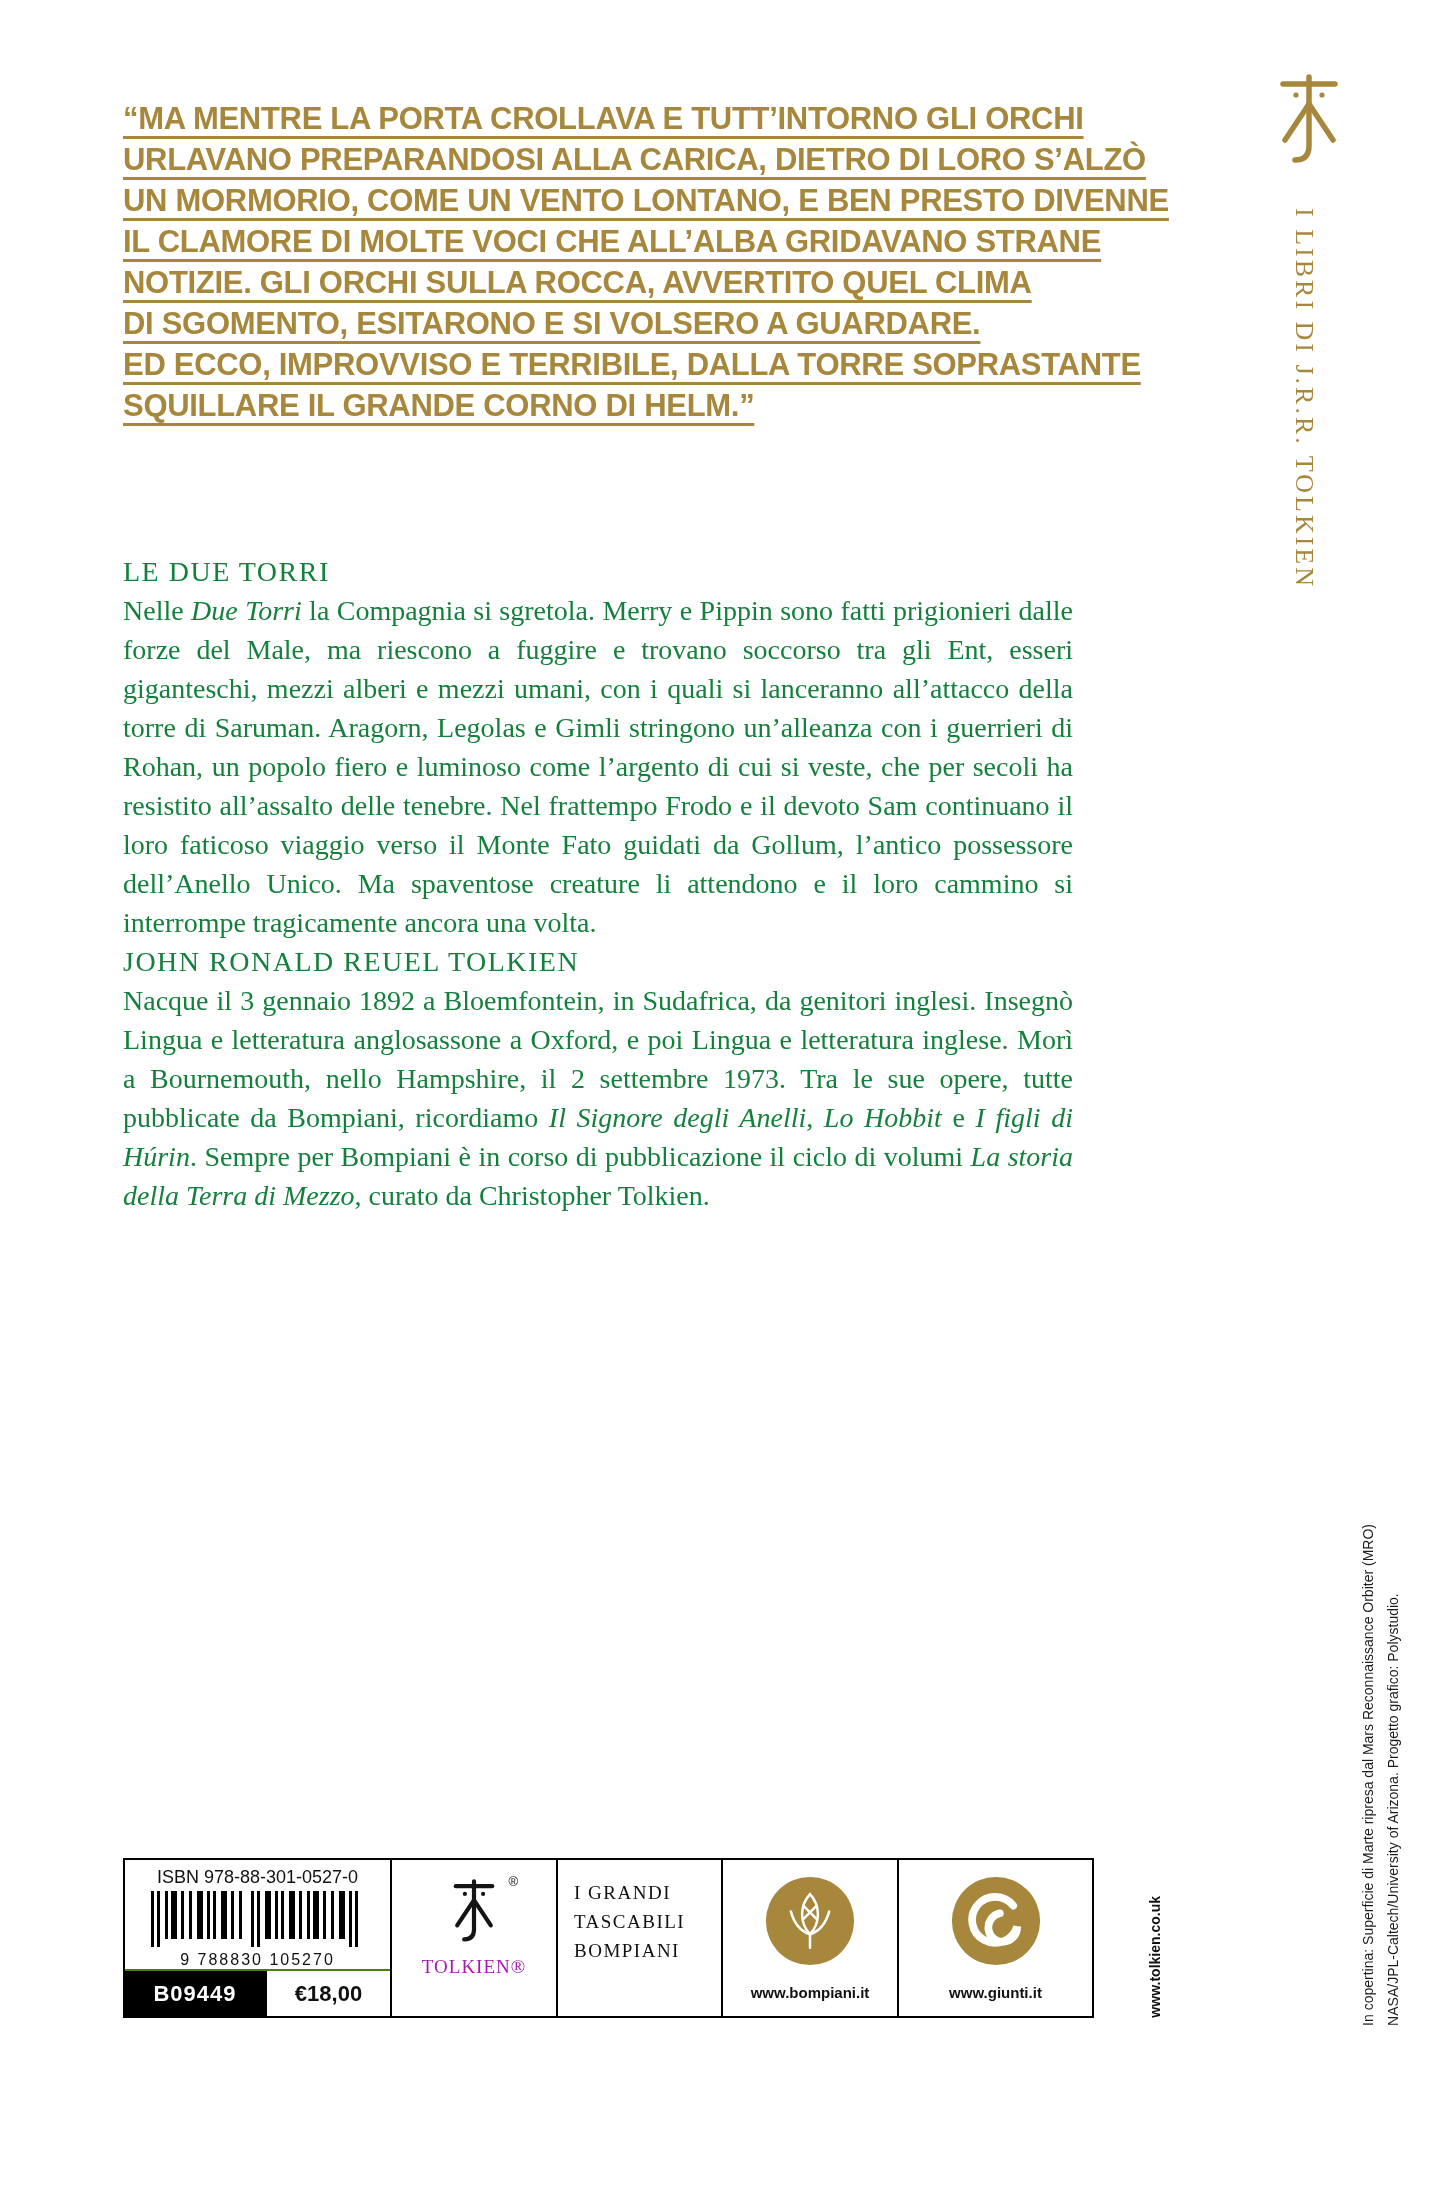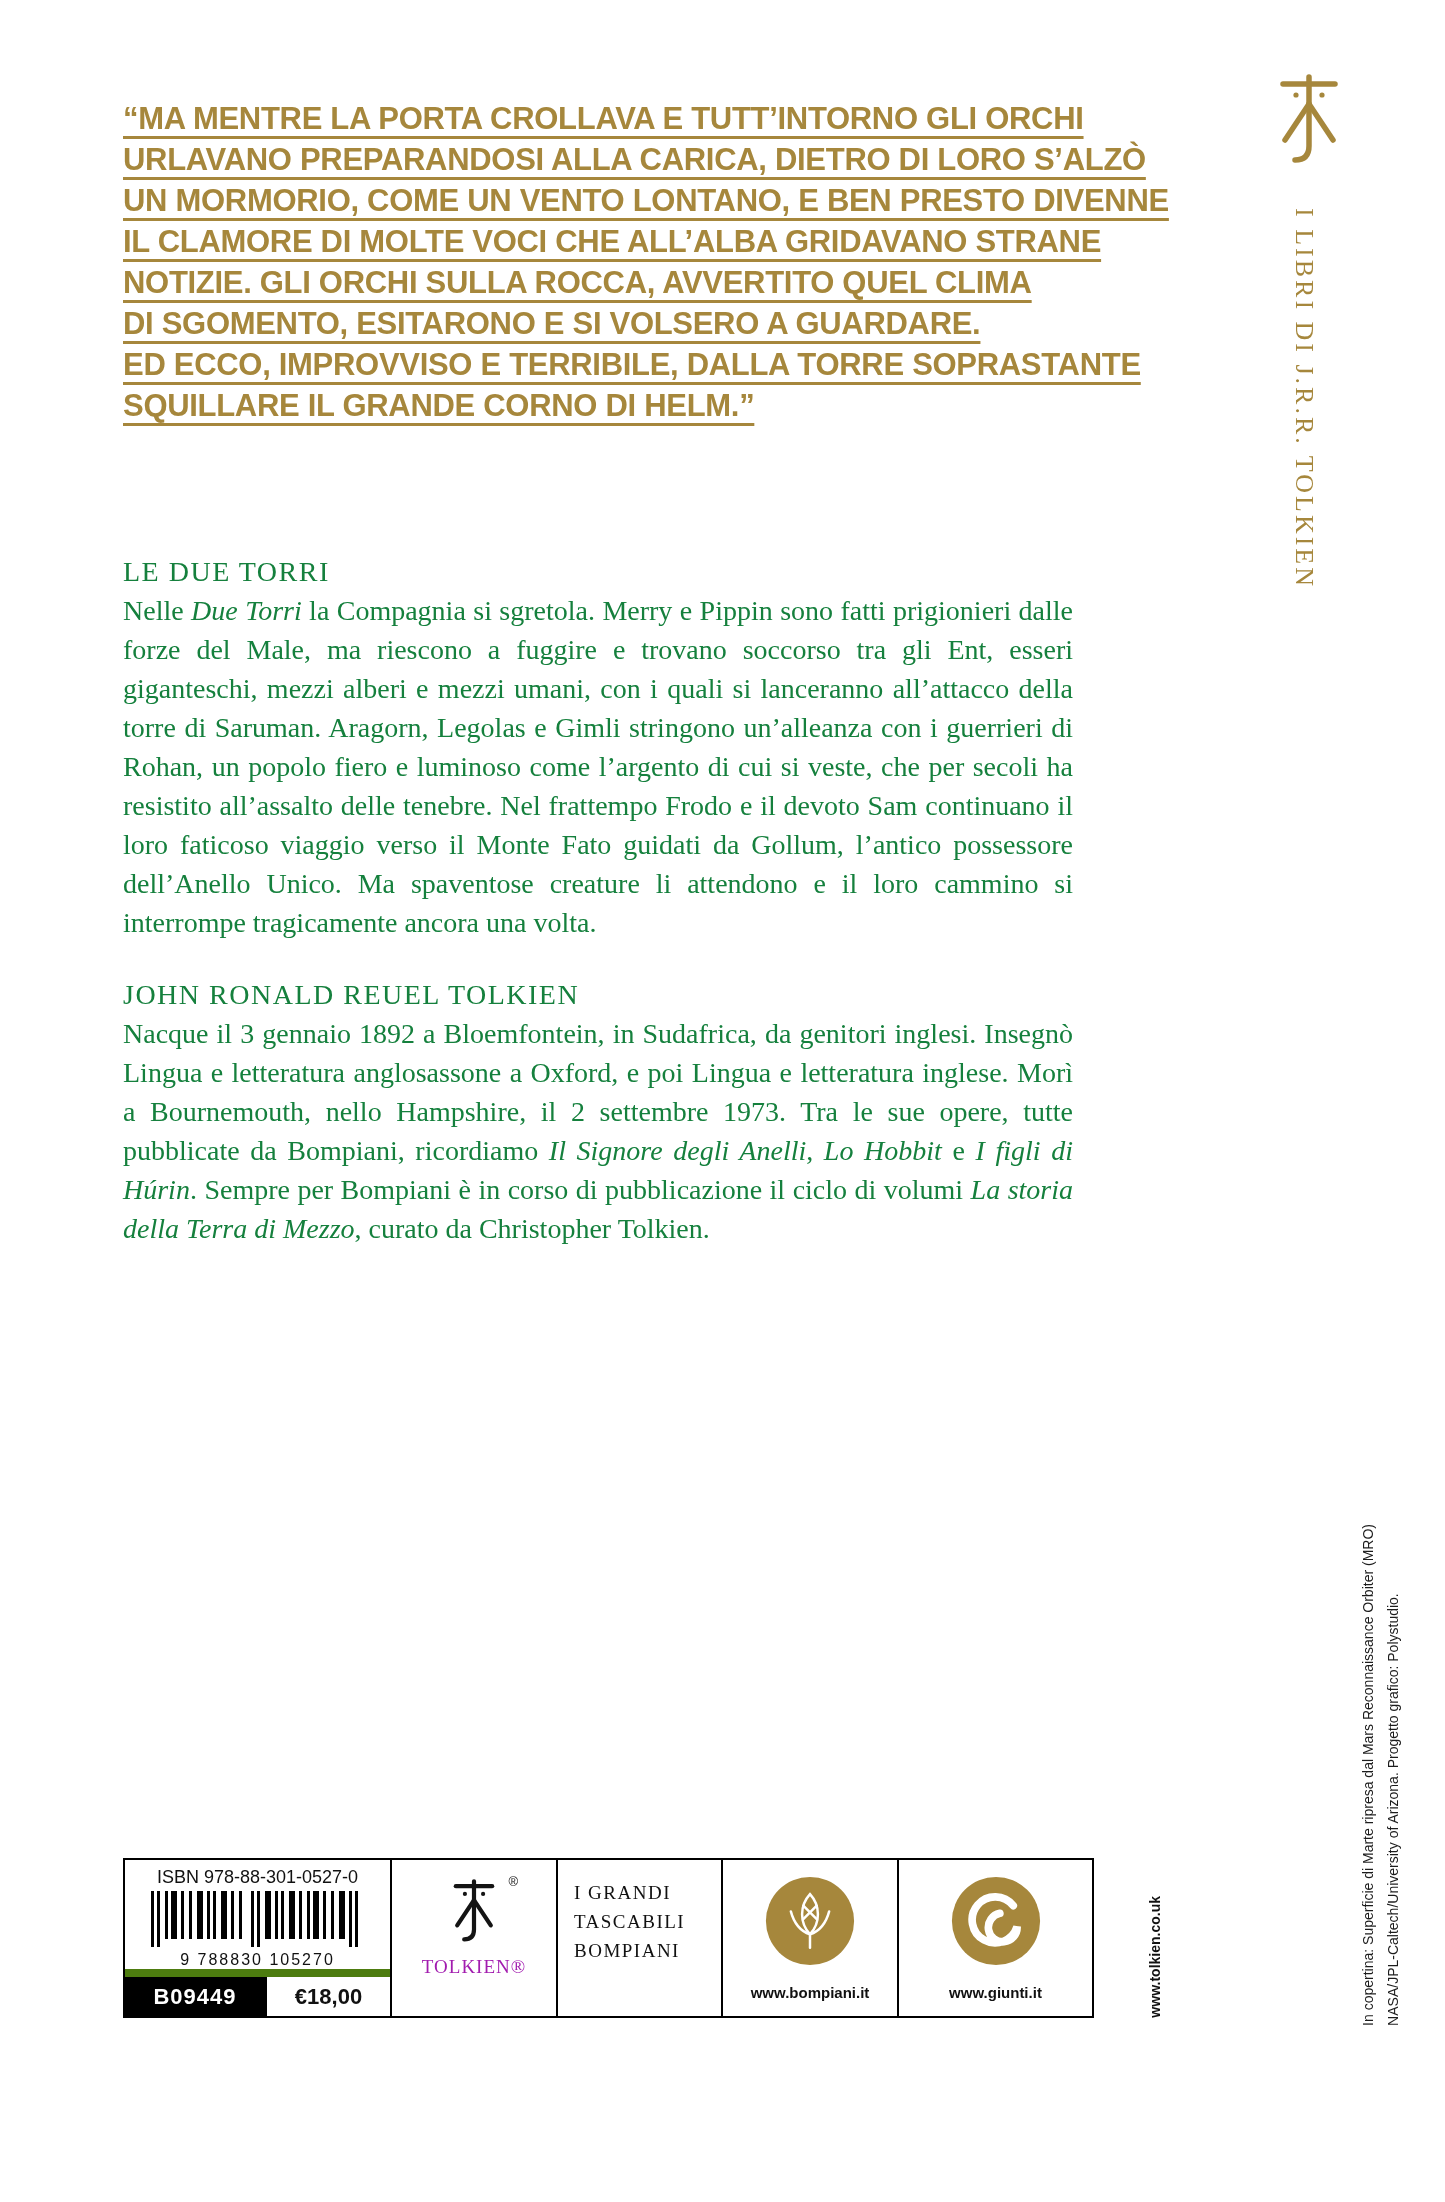--- a/index.html
+++ b/index.html
@@ -40,7 +40,7 @@
     color:#15803d;
     font-size:28px;line-height:39px;
   }
-  .section + .section{margin-top:33px;}
+  .section + .section{}
   .section-heading{letter-spacing:1.5px;}
   .section-paragraph{text-align:justify;}
   

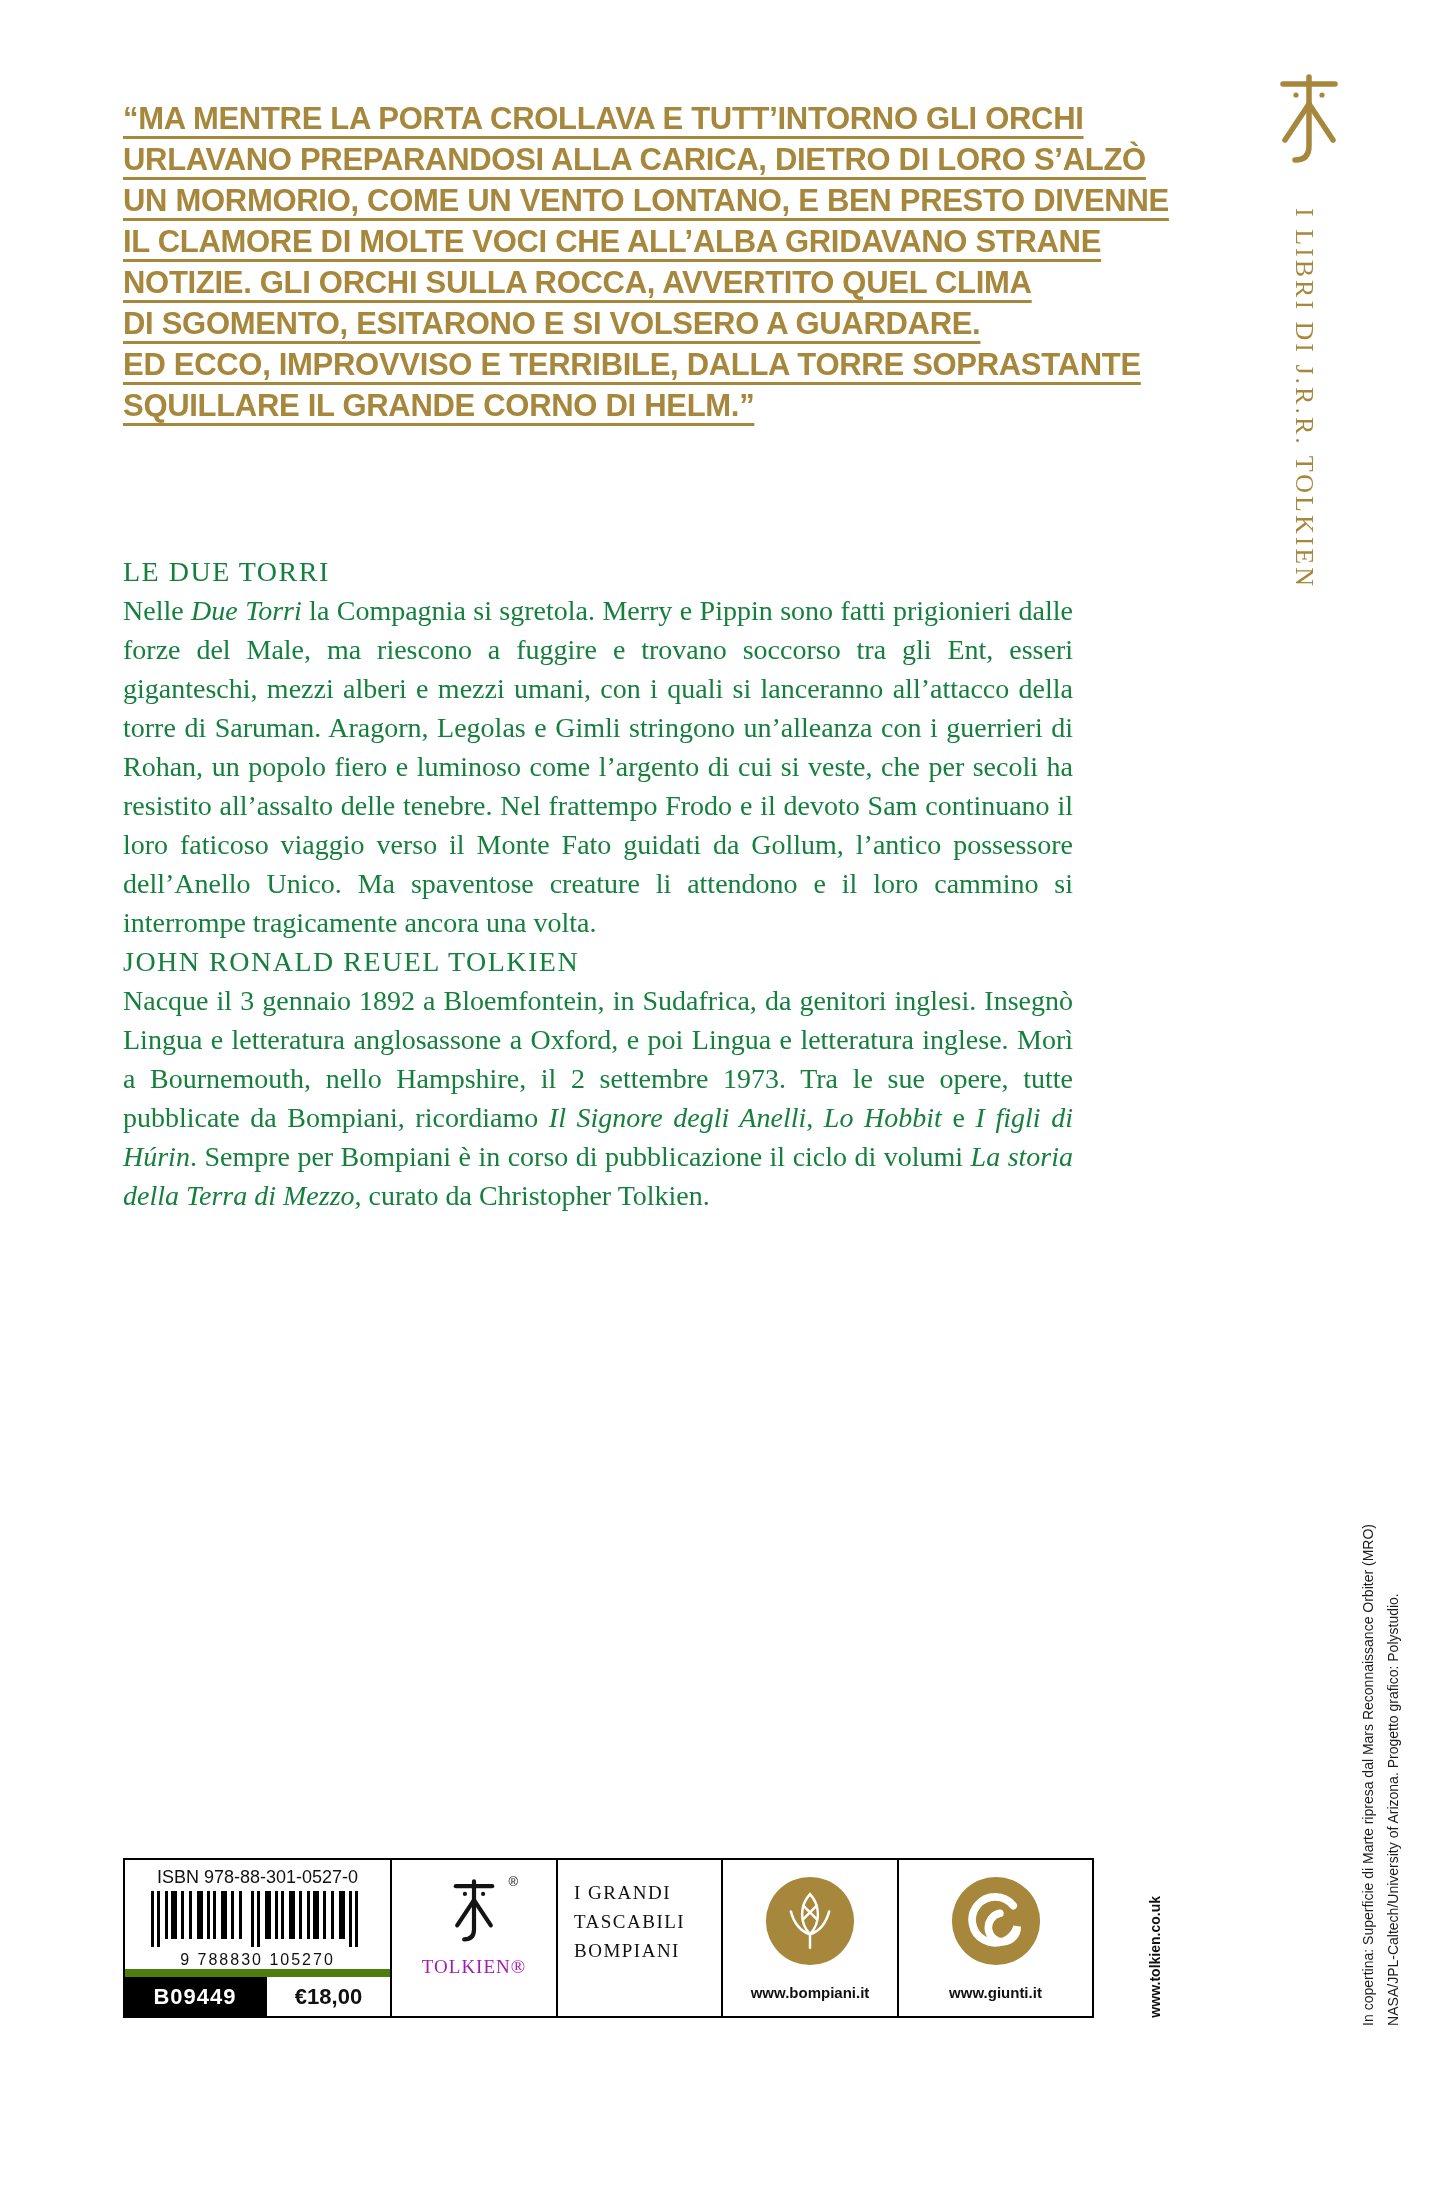--- a/index.html
+++ b/index.html
@@ -59,7 +59,7 @@
     font-family:"Liberation Sans","DejaVu Sans",sans-serif;
     font-size:16px;letter-spacing:2px;color:#111;margin-top:0;
   }
-  .price-row{height:46px;display:flex;border-top:8px solid #4d7c0f;}
+  .price-row{height:46px;display:flex;border-top:2px solid #4d7c0f;}
   .code-box{
     width:140px;background:#000;color:#fff;
     display:flex;align-items:center;justify-content:center;

